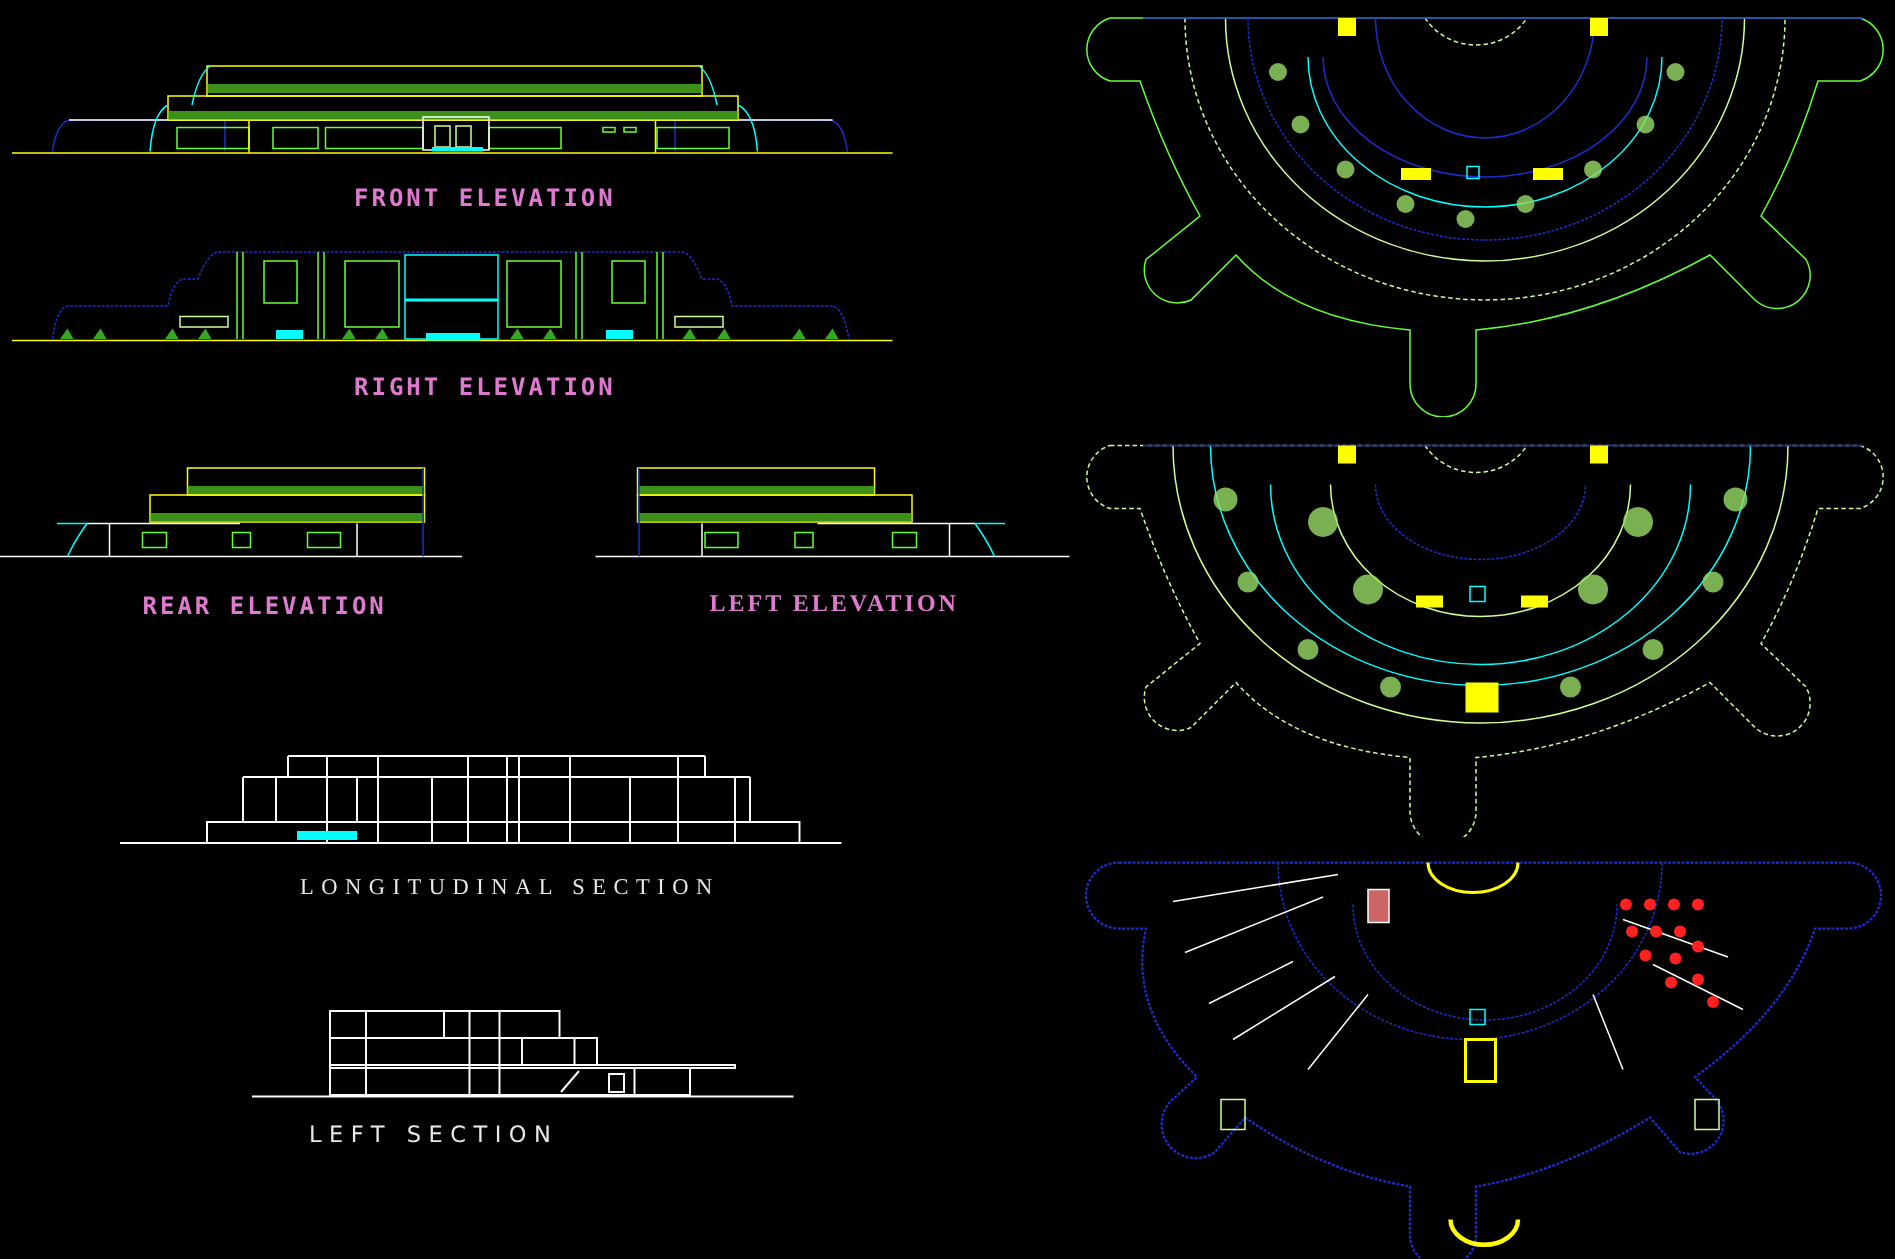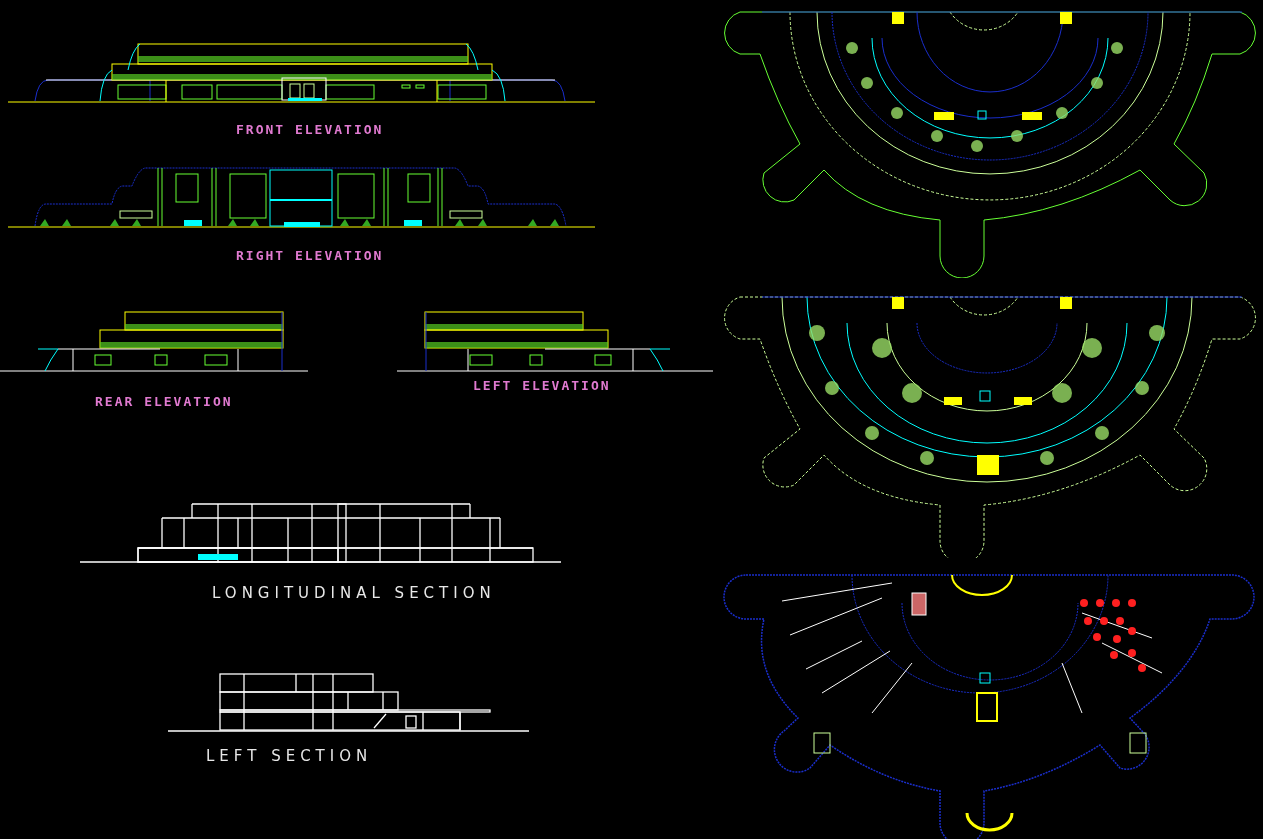--- a/index.html
+++ b/index.html
@@ -5,7 +5,7 @@
   html,body{margin:0;padding:0;background:#000;}
   body{width:1263px;height:839px;position:relative;overflow:hidden;font-family:"DejaVu Sans Mono",monospace;}
   .panel{position:absolute;}
-  .lbl-pink{position:absolute;color:#e07ad0;font-family:"DejaVu Sans Mono",monospace;font-weight:bold;font-size:13px;letter-spacing:2px;white-space:nowrap;text-align:center;}
+  .lbl-pink{position:absolute;color:#e07ad0;font-family:"DejaVu Sans Mono",monospace;font-weight:bold;font-size:16px;letter-spacing:2px;white-space:nowrap;text-align:center;}
   .lbl-white{position:absolute;color:#e8e8e8;font-family:"DejaVu Sans",sans-serif;font-size:15px;letter-spacing:5px;white-space:nowrap;}
   svg{position:absolute;left:0;top:0;}
 </style>

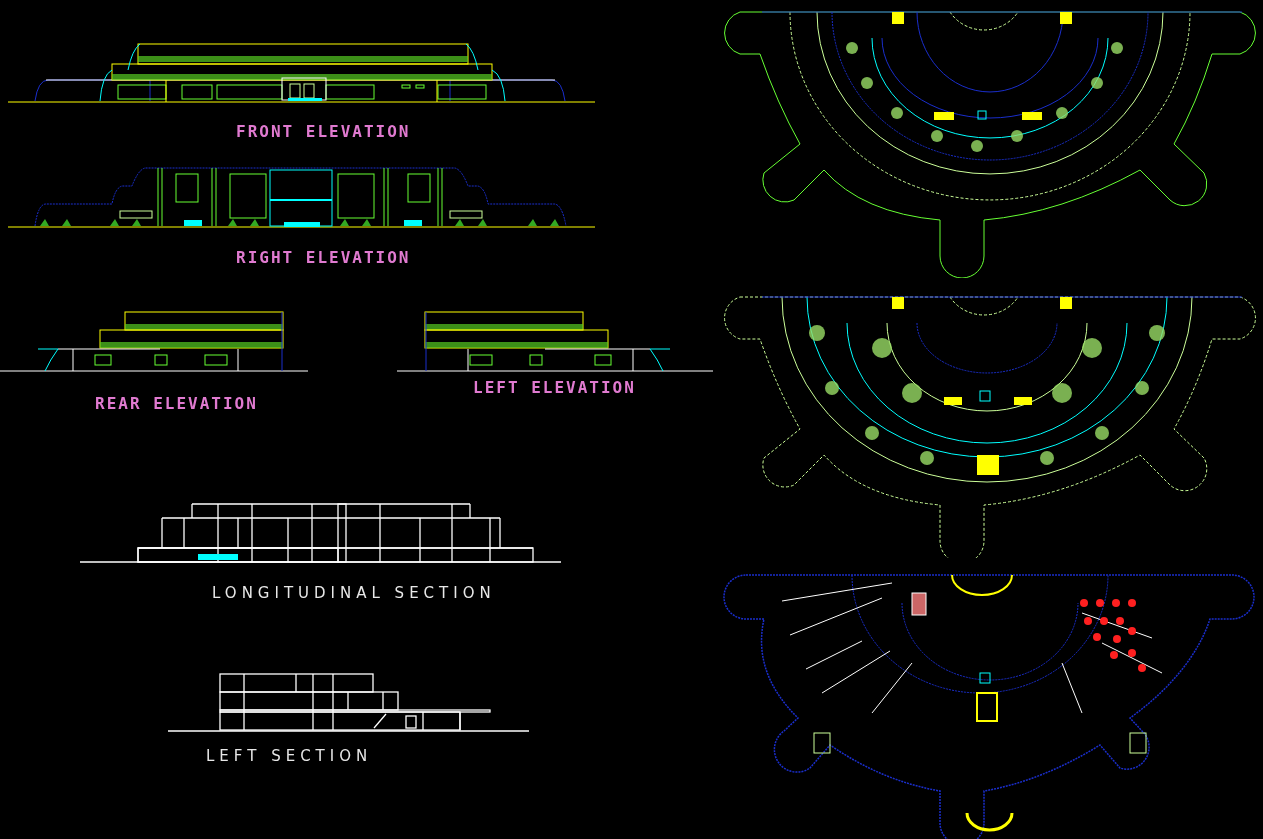--- a/index.html
+++ b/index.html
@@ -119,7 +119,7 @@
     <line x1="31" y1="2" x2="31" y2="61" stroke="#1a2ecc"></line>
   </svg>
 </div>
-<div class="lbl-pink" style="left:473px;top:378px;">LEFT ELEVATION</div>
+<div class="lbl-pink" style="left:473px;top:394px;font-family:Liberation Serif, serif;">LEFT ELEVATION</div>
 
 <div class="panel" style="left:80px;top:500px;width:485px;height:65px;">
   <svg width="485" height="65" viewBox="0 0 485 65">

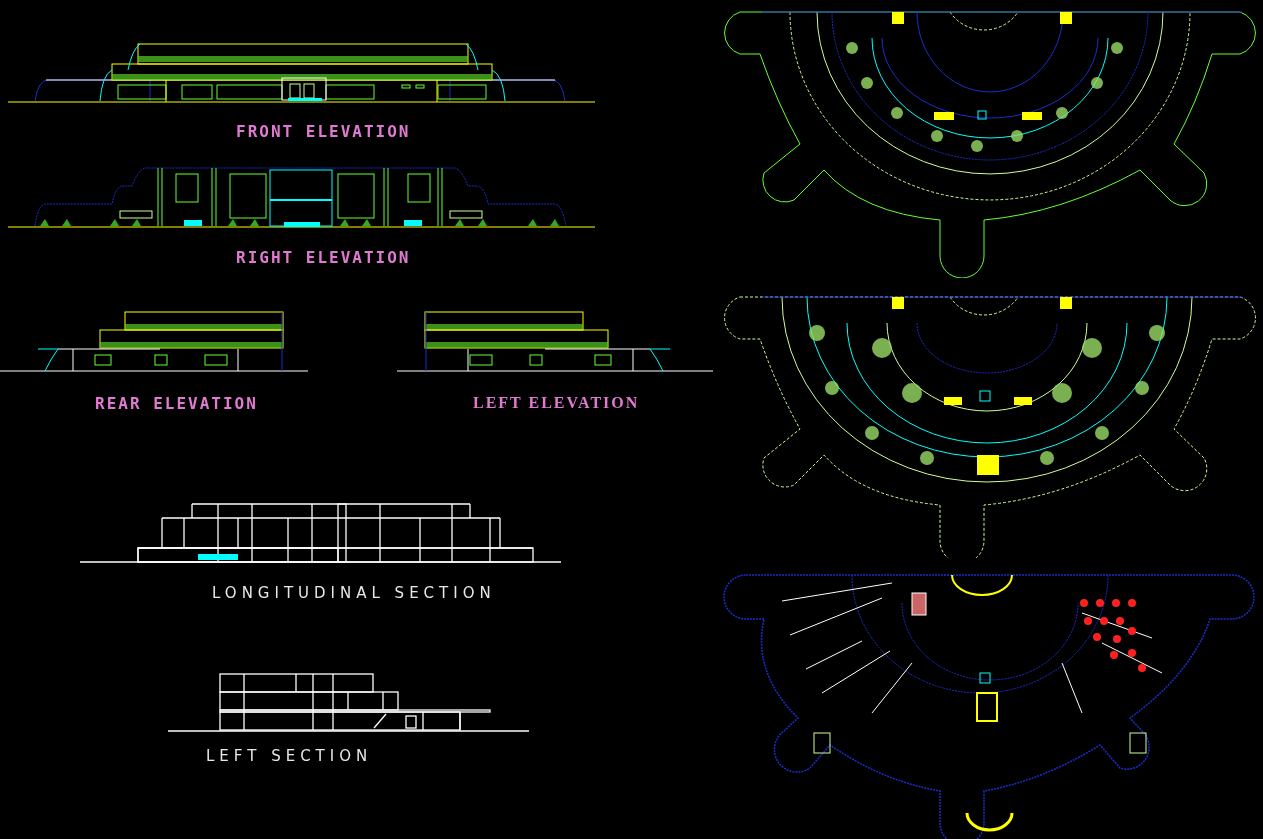--- a/index.html
+++ b/index.html
@@ -149,7 +149,7 @@
     <rect x="118" y="54" width="40" height="6" fill="#00ffff"></rect>
   </svg>
 </div>
-<div class="lbl-white" style="left:212px;top:584px;">LONGITUDINAL SECTION</div>
+<div class="lbl-white" style="left:200px;top:584px;font-family:Liberation Serif, serif;">LONGITUDINAL SECTION</div>
 
 <div class="panel" style="left:168px;top:670px;width:365px;height:65px;">
   <svg width="365" height="65" viewBox="0 0 365 65">

